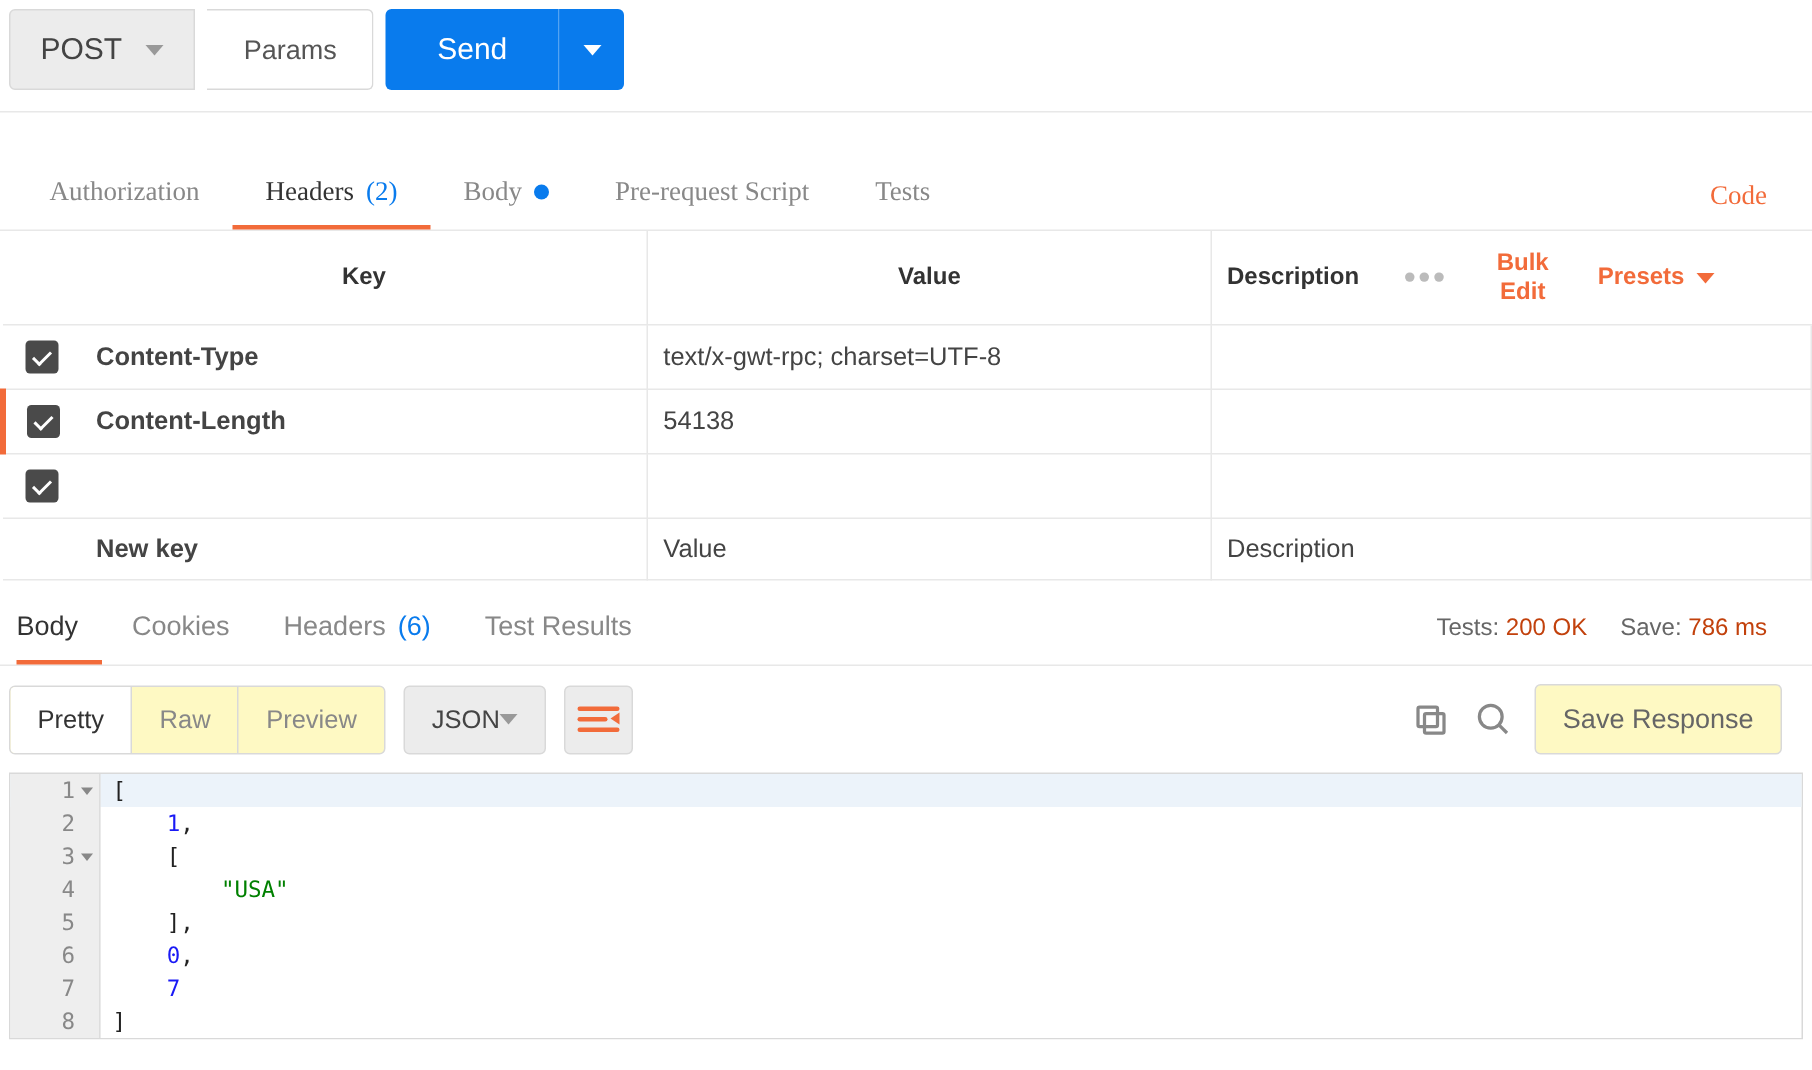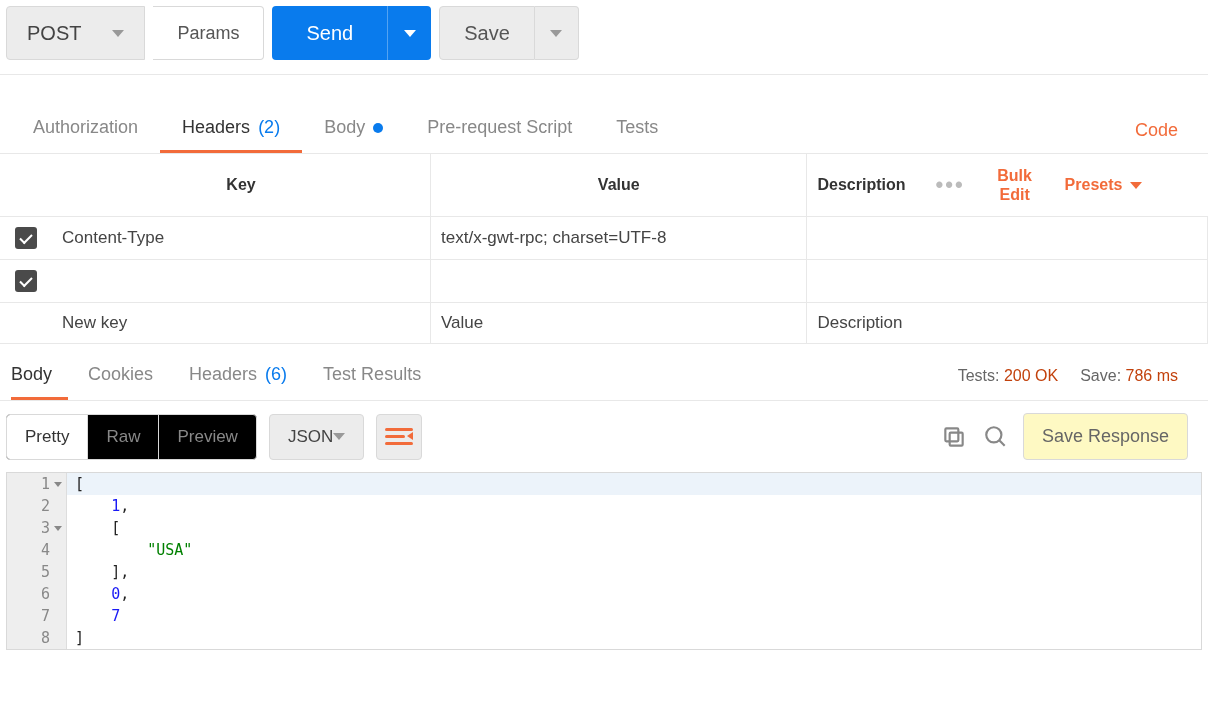--- a/index.html
+++ b/index.html
@@ -26,7 +26,7 @@
     border-radius: 4px 0 0 4px;
     padding: 0 20px;
     height: 54px;
-    gap: 31px;
+    gap: 16px;
     cursor: pointer;
   }
   .method-select span { font-size: 20px; color: #444; font-weight: 500; }

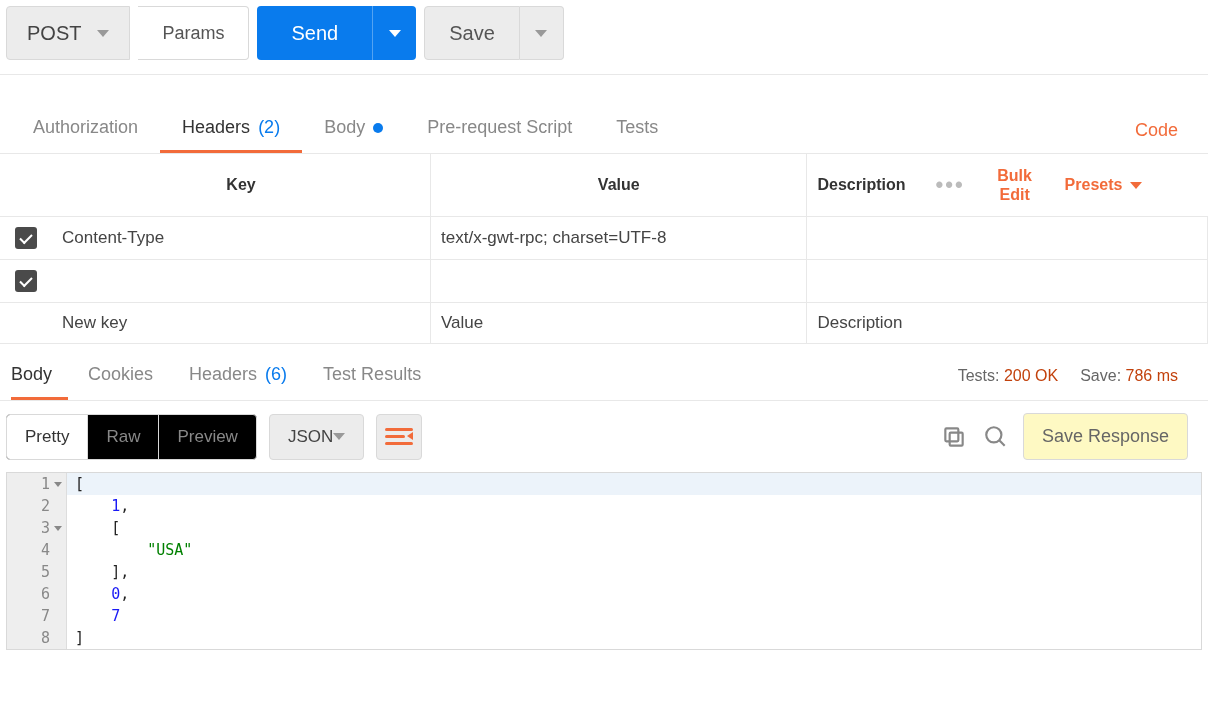--- a/index.html
+++ b/index.html
@@ -330,12 +330,6 @@
     </div>
   </div>
 
-  <div class="save-group">
-    <button class="save-btn">Save</button>
-    <div class="save-drop">
-      <span class="chev"></span>
-    </div>
-  </div>
 </div>
 
 <div class="req-tabs">

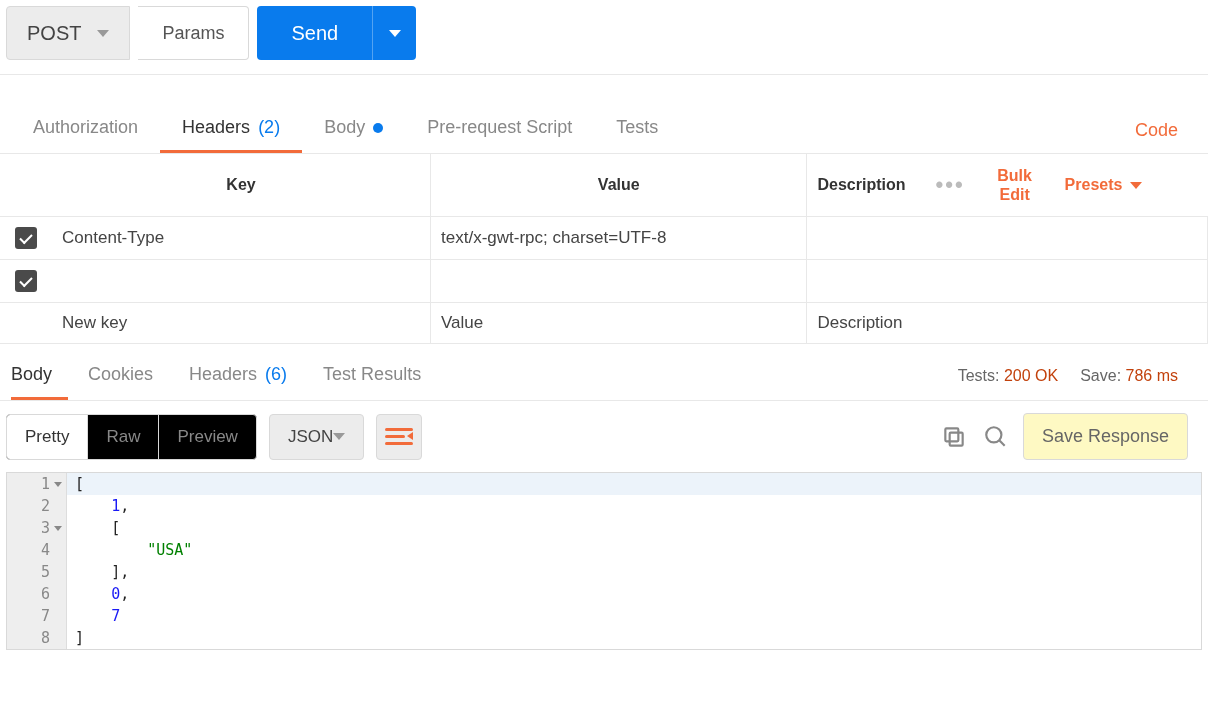--- a/index.html
+++ b/index.html
@@ -111,6 +111,7 @@
     padding: 42px 6px 0 11px;
     border-bottom: 1px solid #e8e8e8;
     position: relative;
+    font-family: Liberation Serif, serif;
   }
   .req-tab {
     padding: 0 22px 12px 22px;

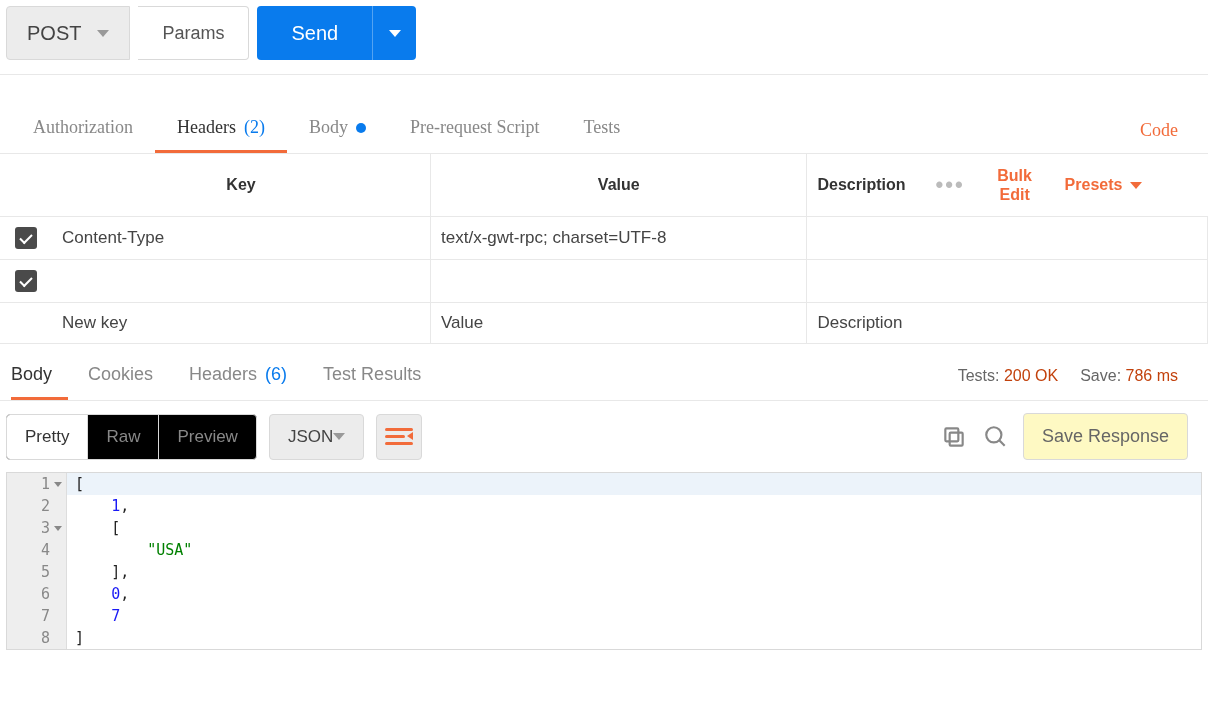--- a/index.html
+++ b/index.html
@@ -161,7 +161,7 @@
   .headers-table tr.active-row td:first-child { border-left: 4px solid #f26b3a; }
   .col-check { width: 52px; border-right: none !important; }
   .col-key-th { width: 378px; border-right: 1px solid #e8e8e8;}
-  .col-key { width: 378px; }
+  .col-key { width: 378px; font-weight: bold; }
   .col-val { width: 376px; }
   .col-desc-th { width: 400px; position: relative; }
   .col-desc { }

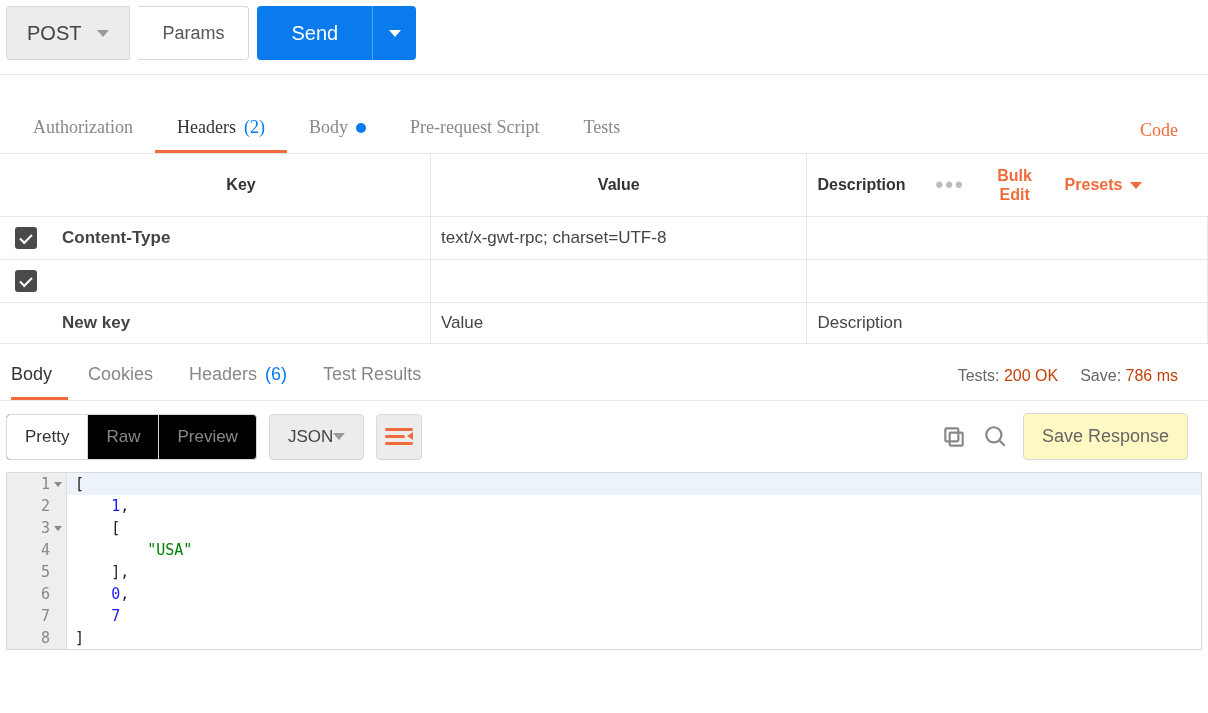--- a/index.html
+++ b/index.html
@@ -382,6 +382,14 @@
       <td class="col-val">text/x-gwt-rpc; charset=UTF-8</td>
       <td class="col-desc"></td>
     </tr>
+    <tr class="active-row">
+      <td class="col-check">
+          <div class="checkbox"></div>
+        </td>
+      <td class="col-key">Content-Length</td>
+      <td class="col-val">54138</td>
+      <td class="col-desc"></td>
+    </tr>
     <tr>
       <td class="col-check">
           <div class="checkbox"></div>

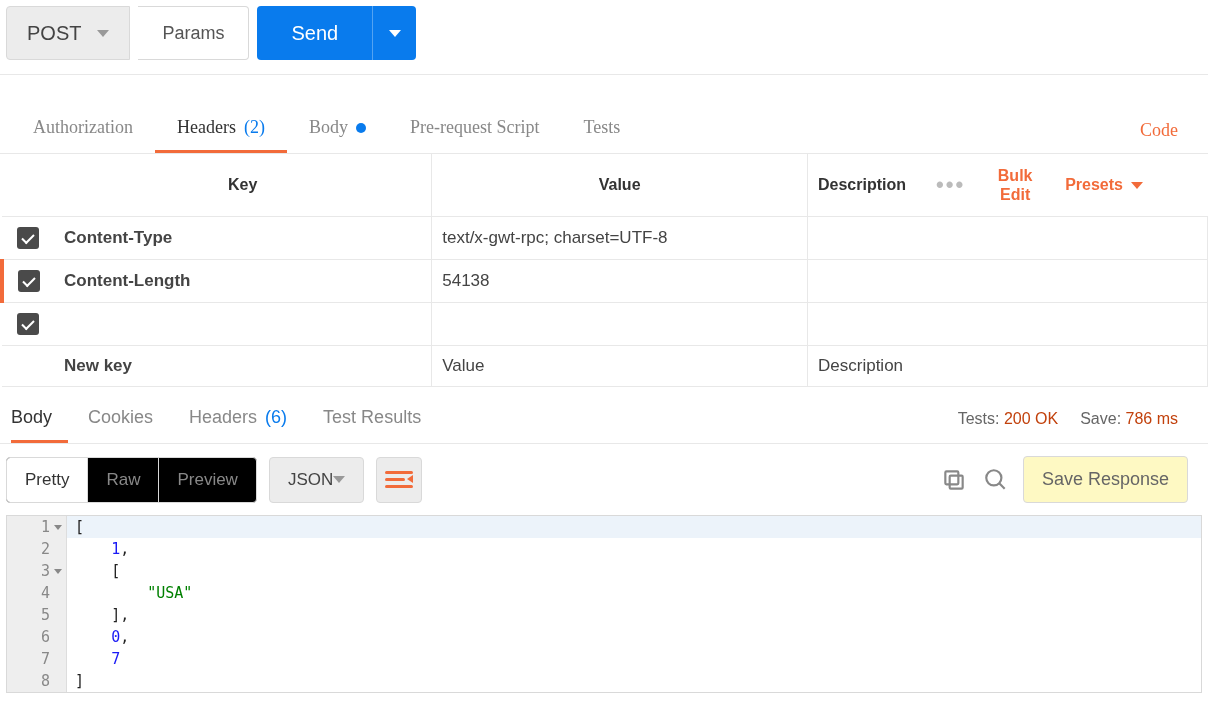--- a/index.html
+++ b/index.html
@@ -223,7 +223,7 @@
   }
   .seg {
     display: flex;
-    background: #000000;
+    background: #fef9c3;
     border: 1px solid #d9d9d9;
     border-radius: 4px;
     overflow: hidden;

